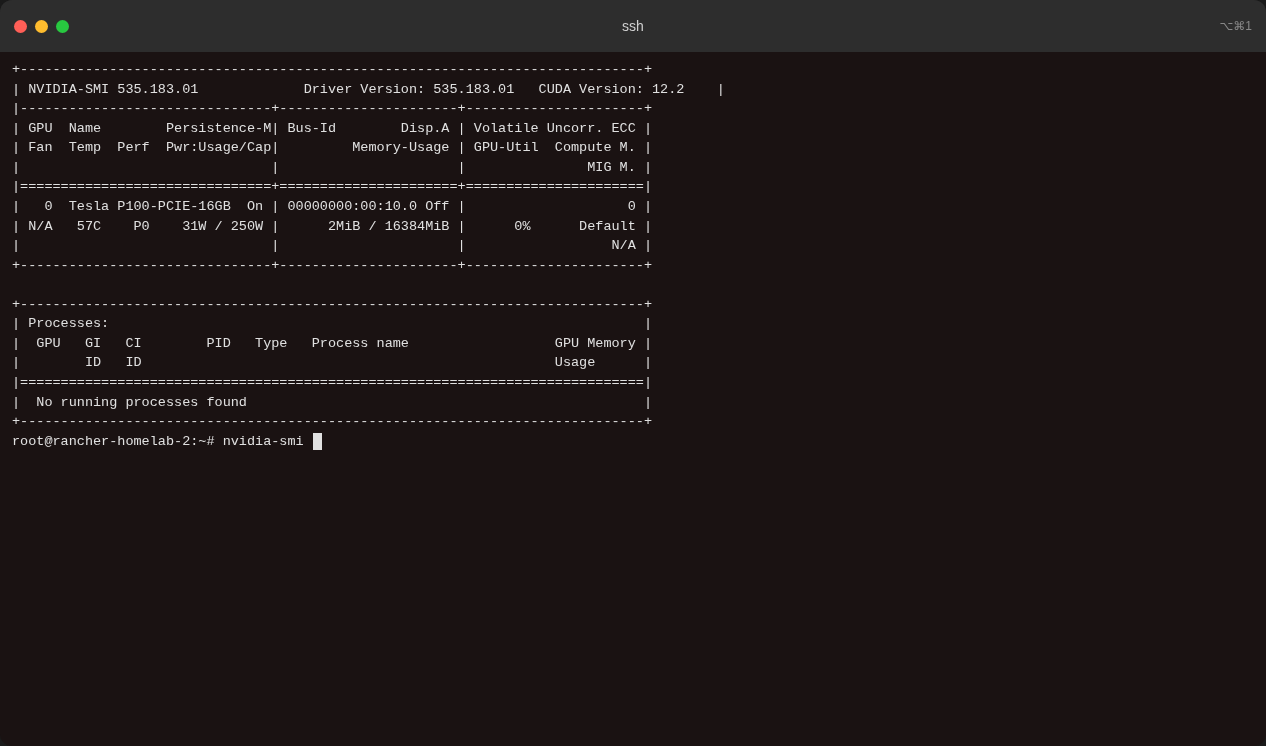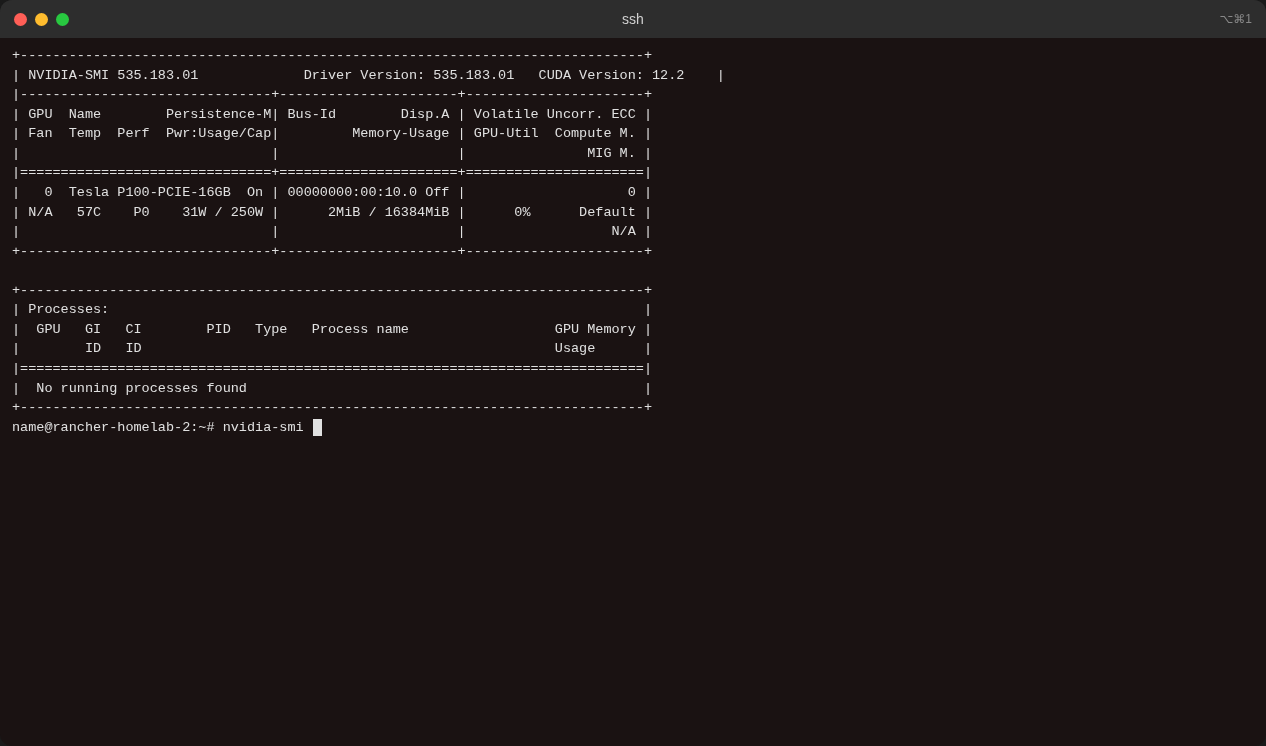--- a/index.html
+++ b/index.html
@@ -24,7 +24,7 @@
 
     .titlebar {
       background: #2d2d2d;
-      height: 38px;
+      height: 52px;
       display: flex;
       align-items: center;
       justify-content: center;

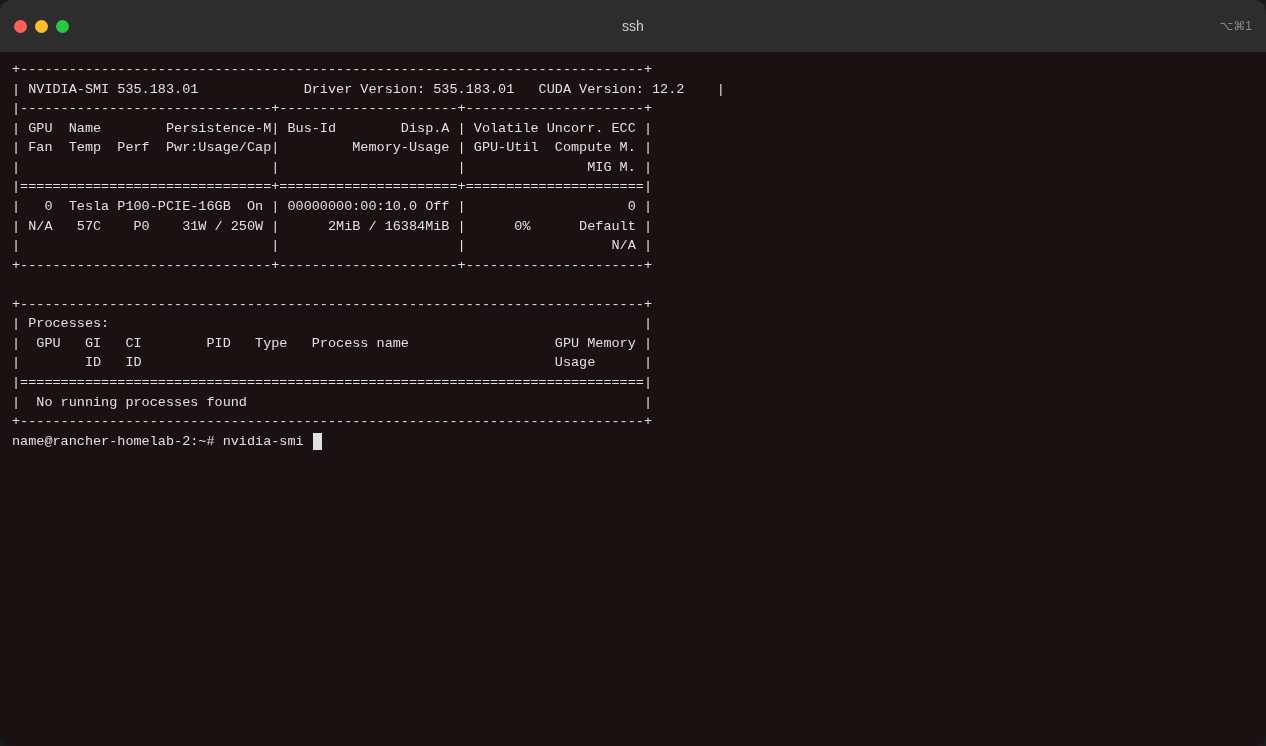--- a/index.html
+++ b/index.html
@@ -122,7 +122,7 @@
 |=============================================================================|
 |  No running processes found                                                 |
 +-----------------------------------------------------------------------------+
-</span><div class="prompt-line"><span>name@rancher-homelab-2:~# nvidia-smi </span><span class="cursor"></span></div></div>
+</span><div class="prompt-line"><span>root@rancher-homelab-2:~# nvidia-smi </span><span class="cursor"></span></div></div>
 </div>
 
 </body></html>

